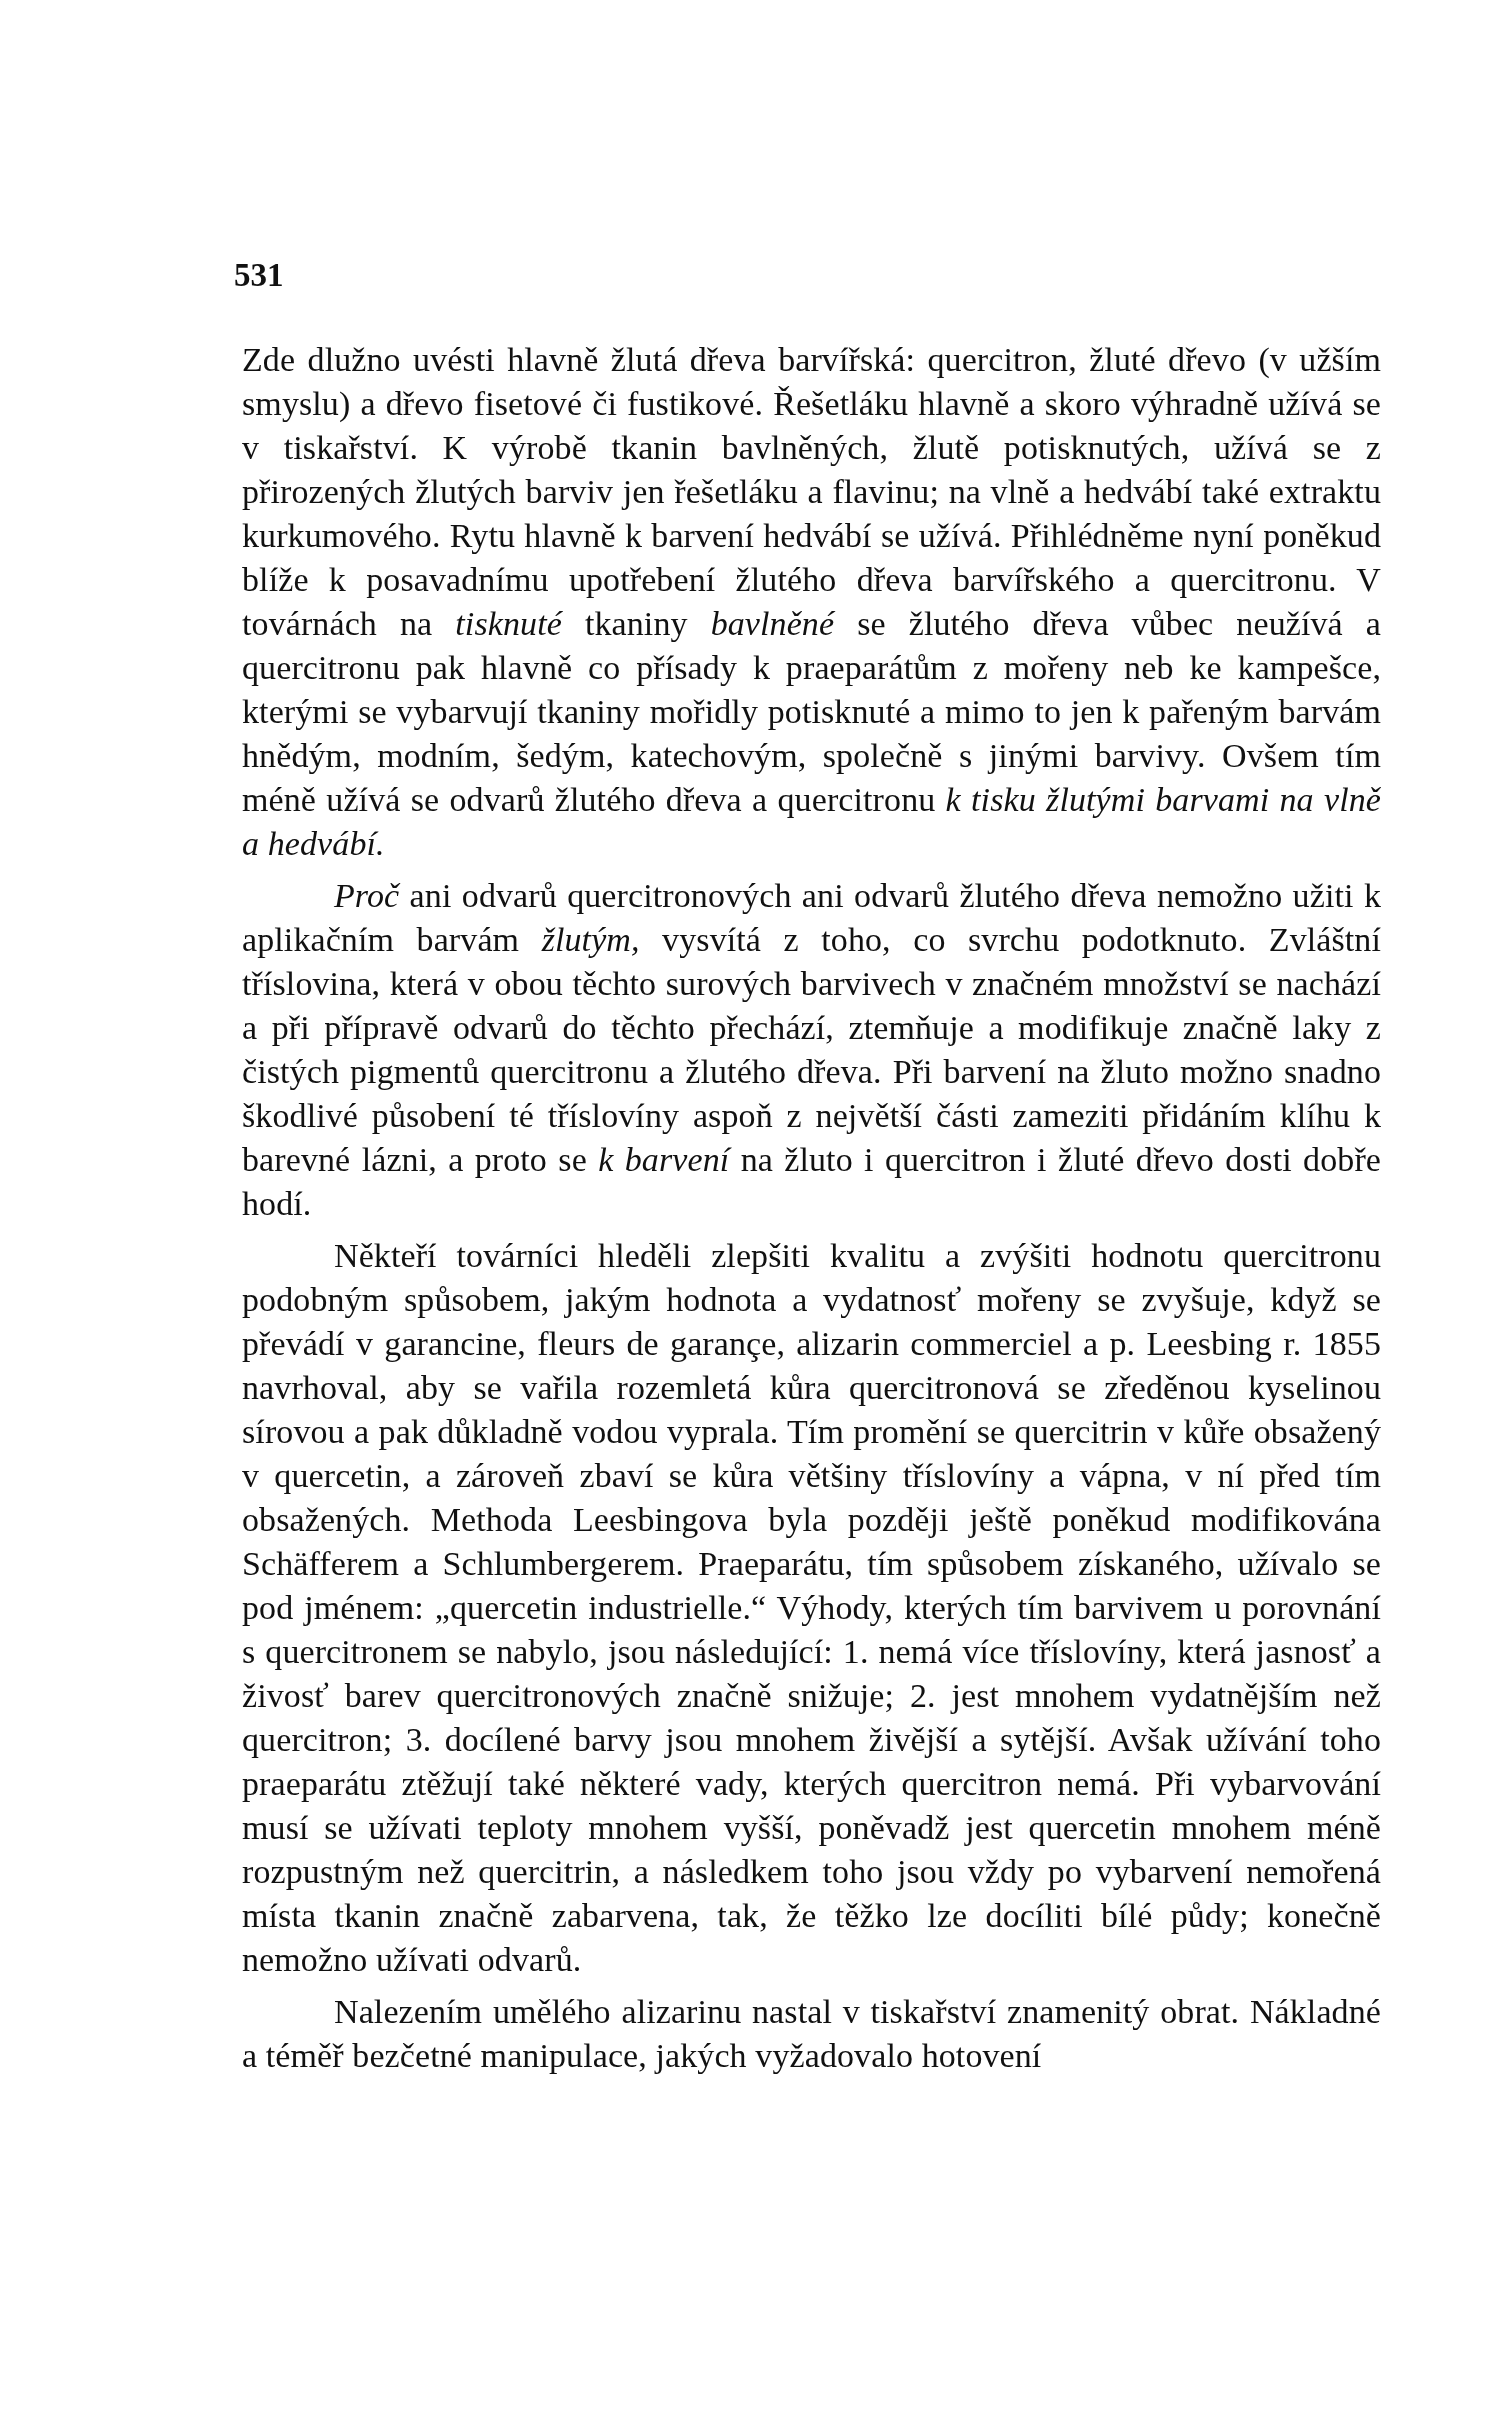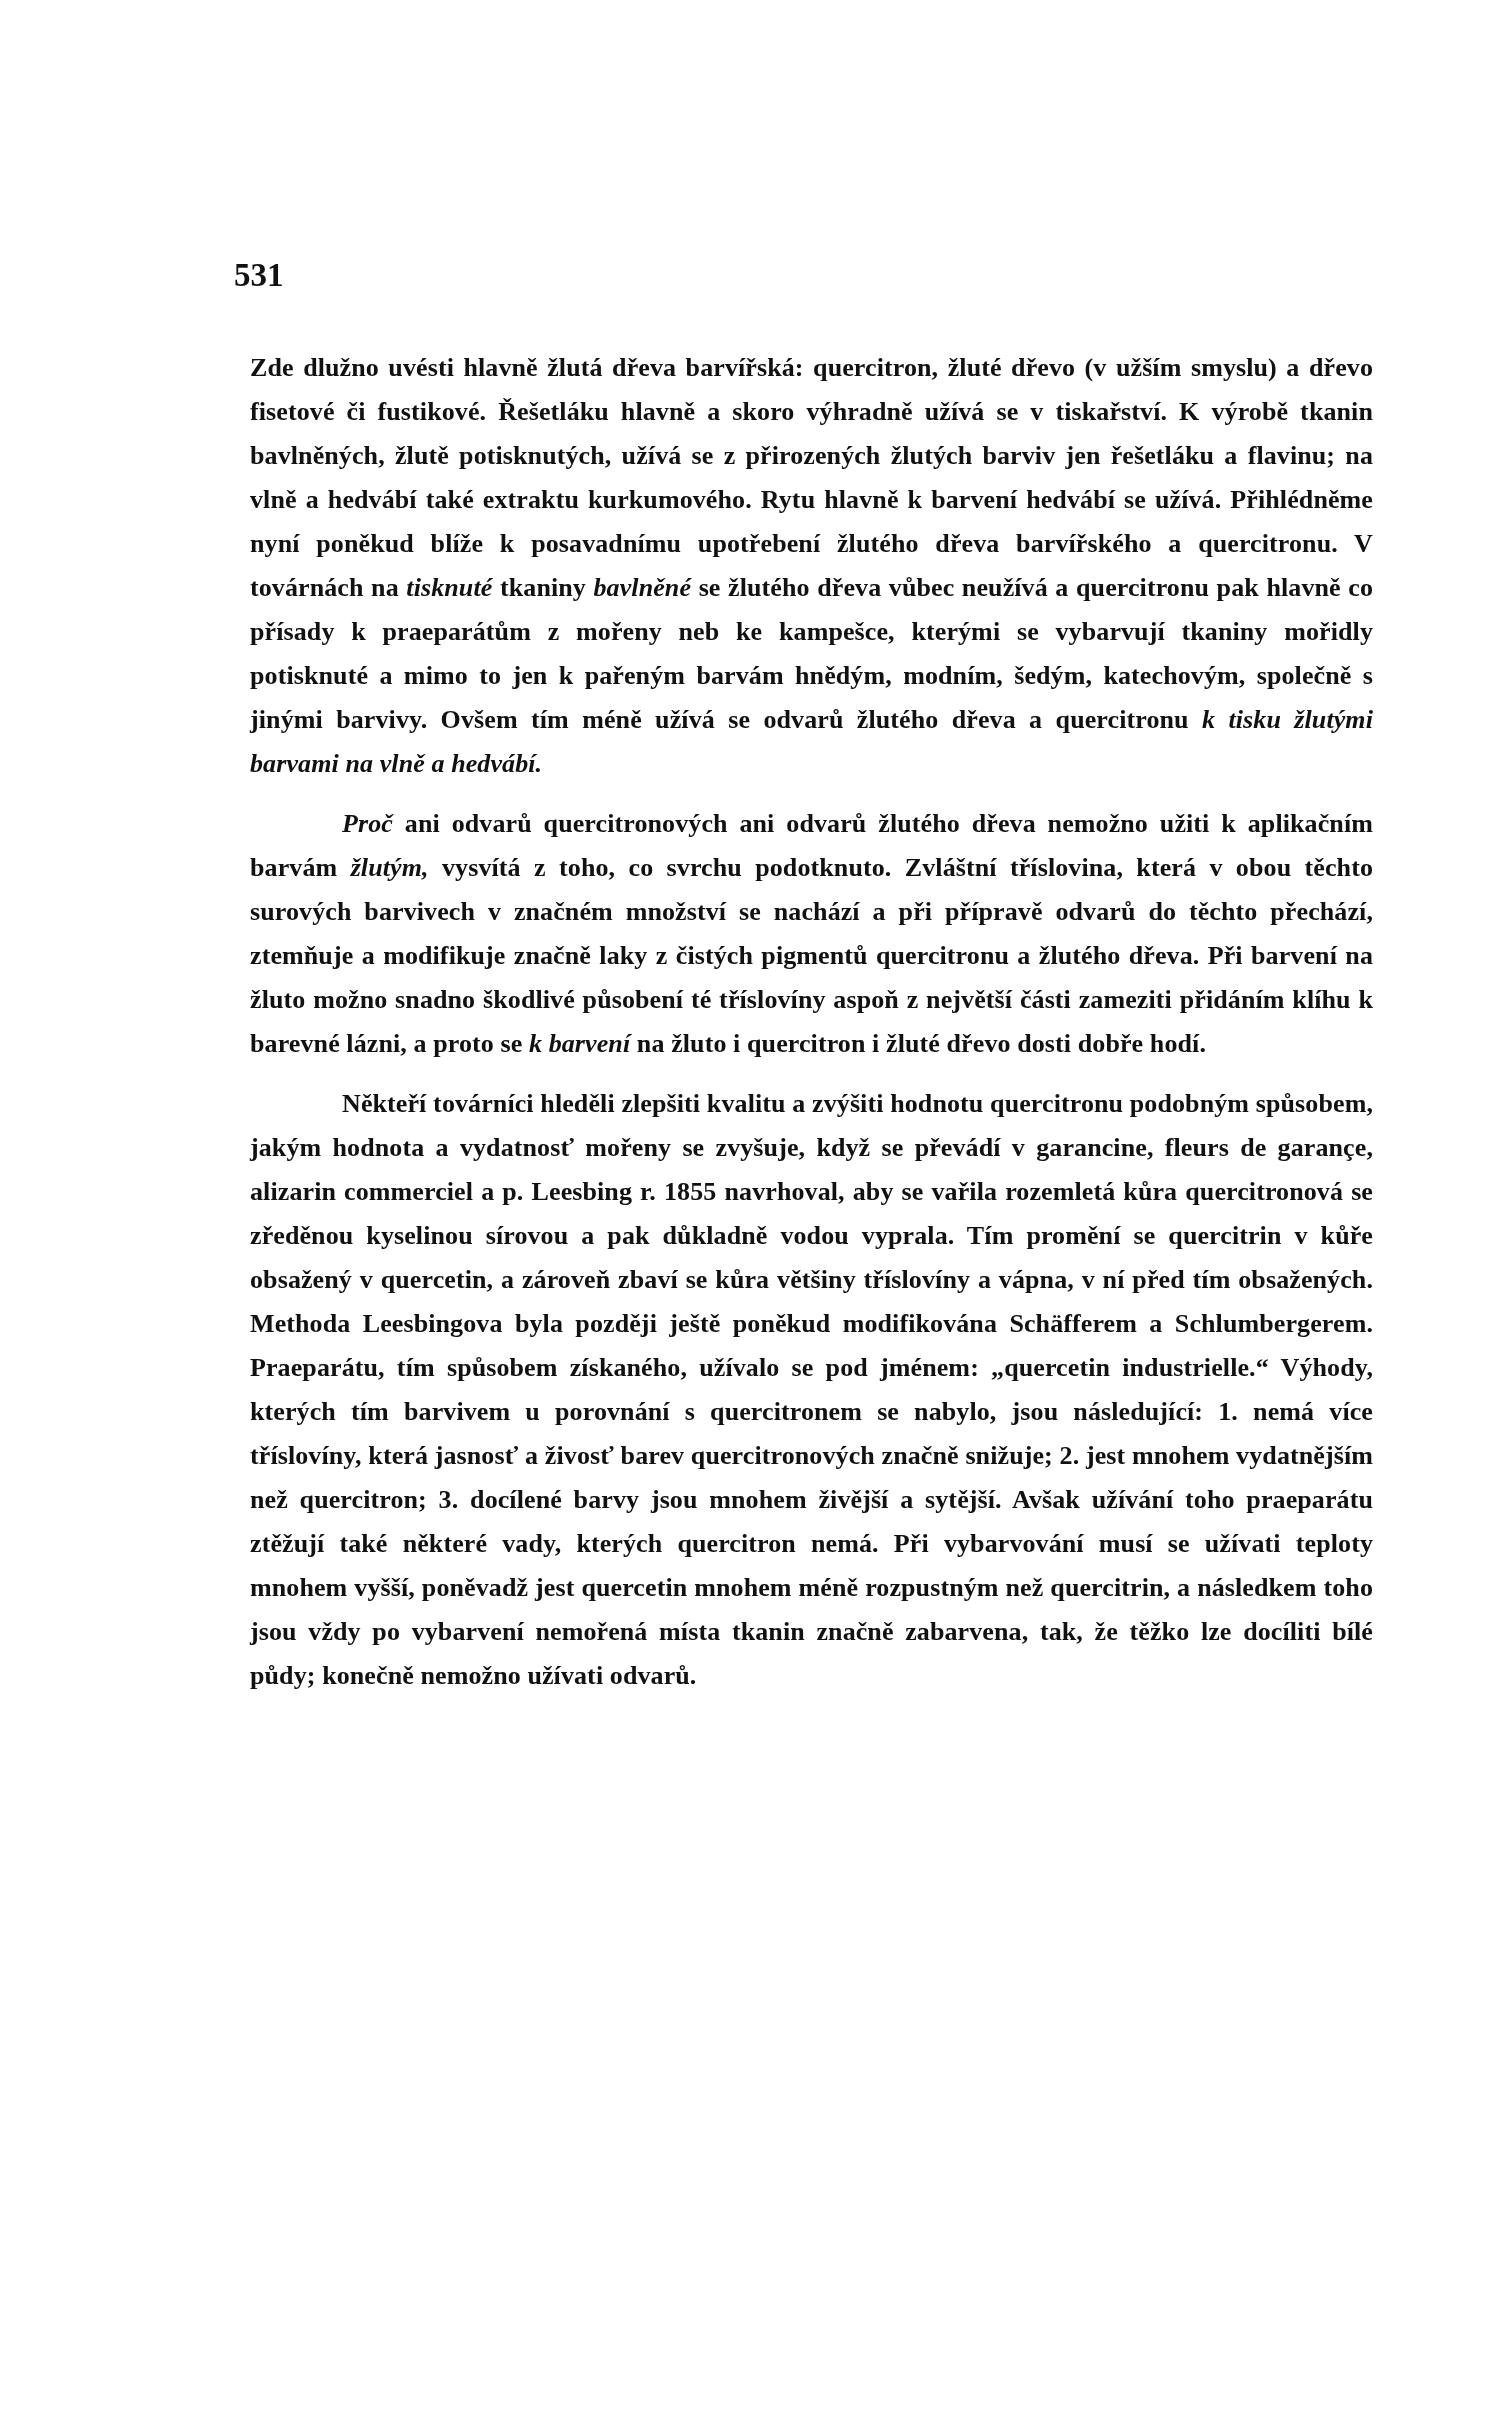--- a/index.html
+++ b/index.html
@@ -23,11 +23,11 @@
       width: 1155px;
     }
     .para {
-      margin: 16px;
-      font-size: 26px;
+      margin: 8px;
+      font-size: 34px;
       line-height: 44px;
       text-align: justify;
-      font-weight: bold;
+      font-weight: normal;
       letter-spacing: 0.1px;
     }
     .para.indent { text-indent: 92px; }

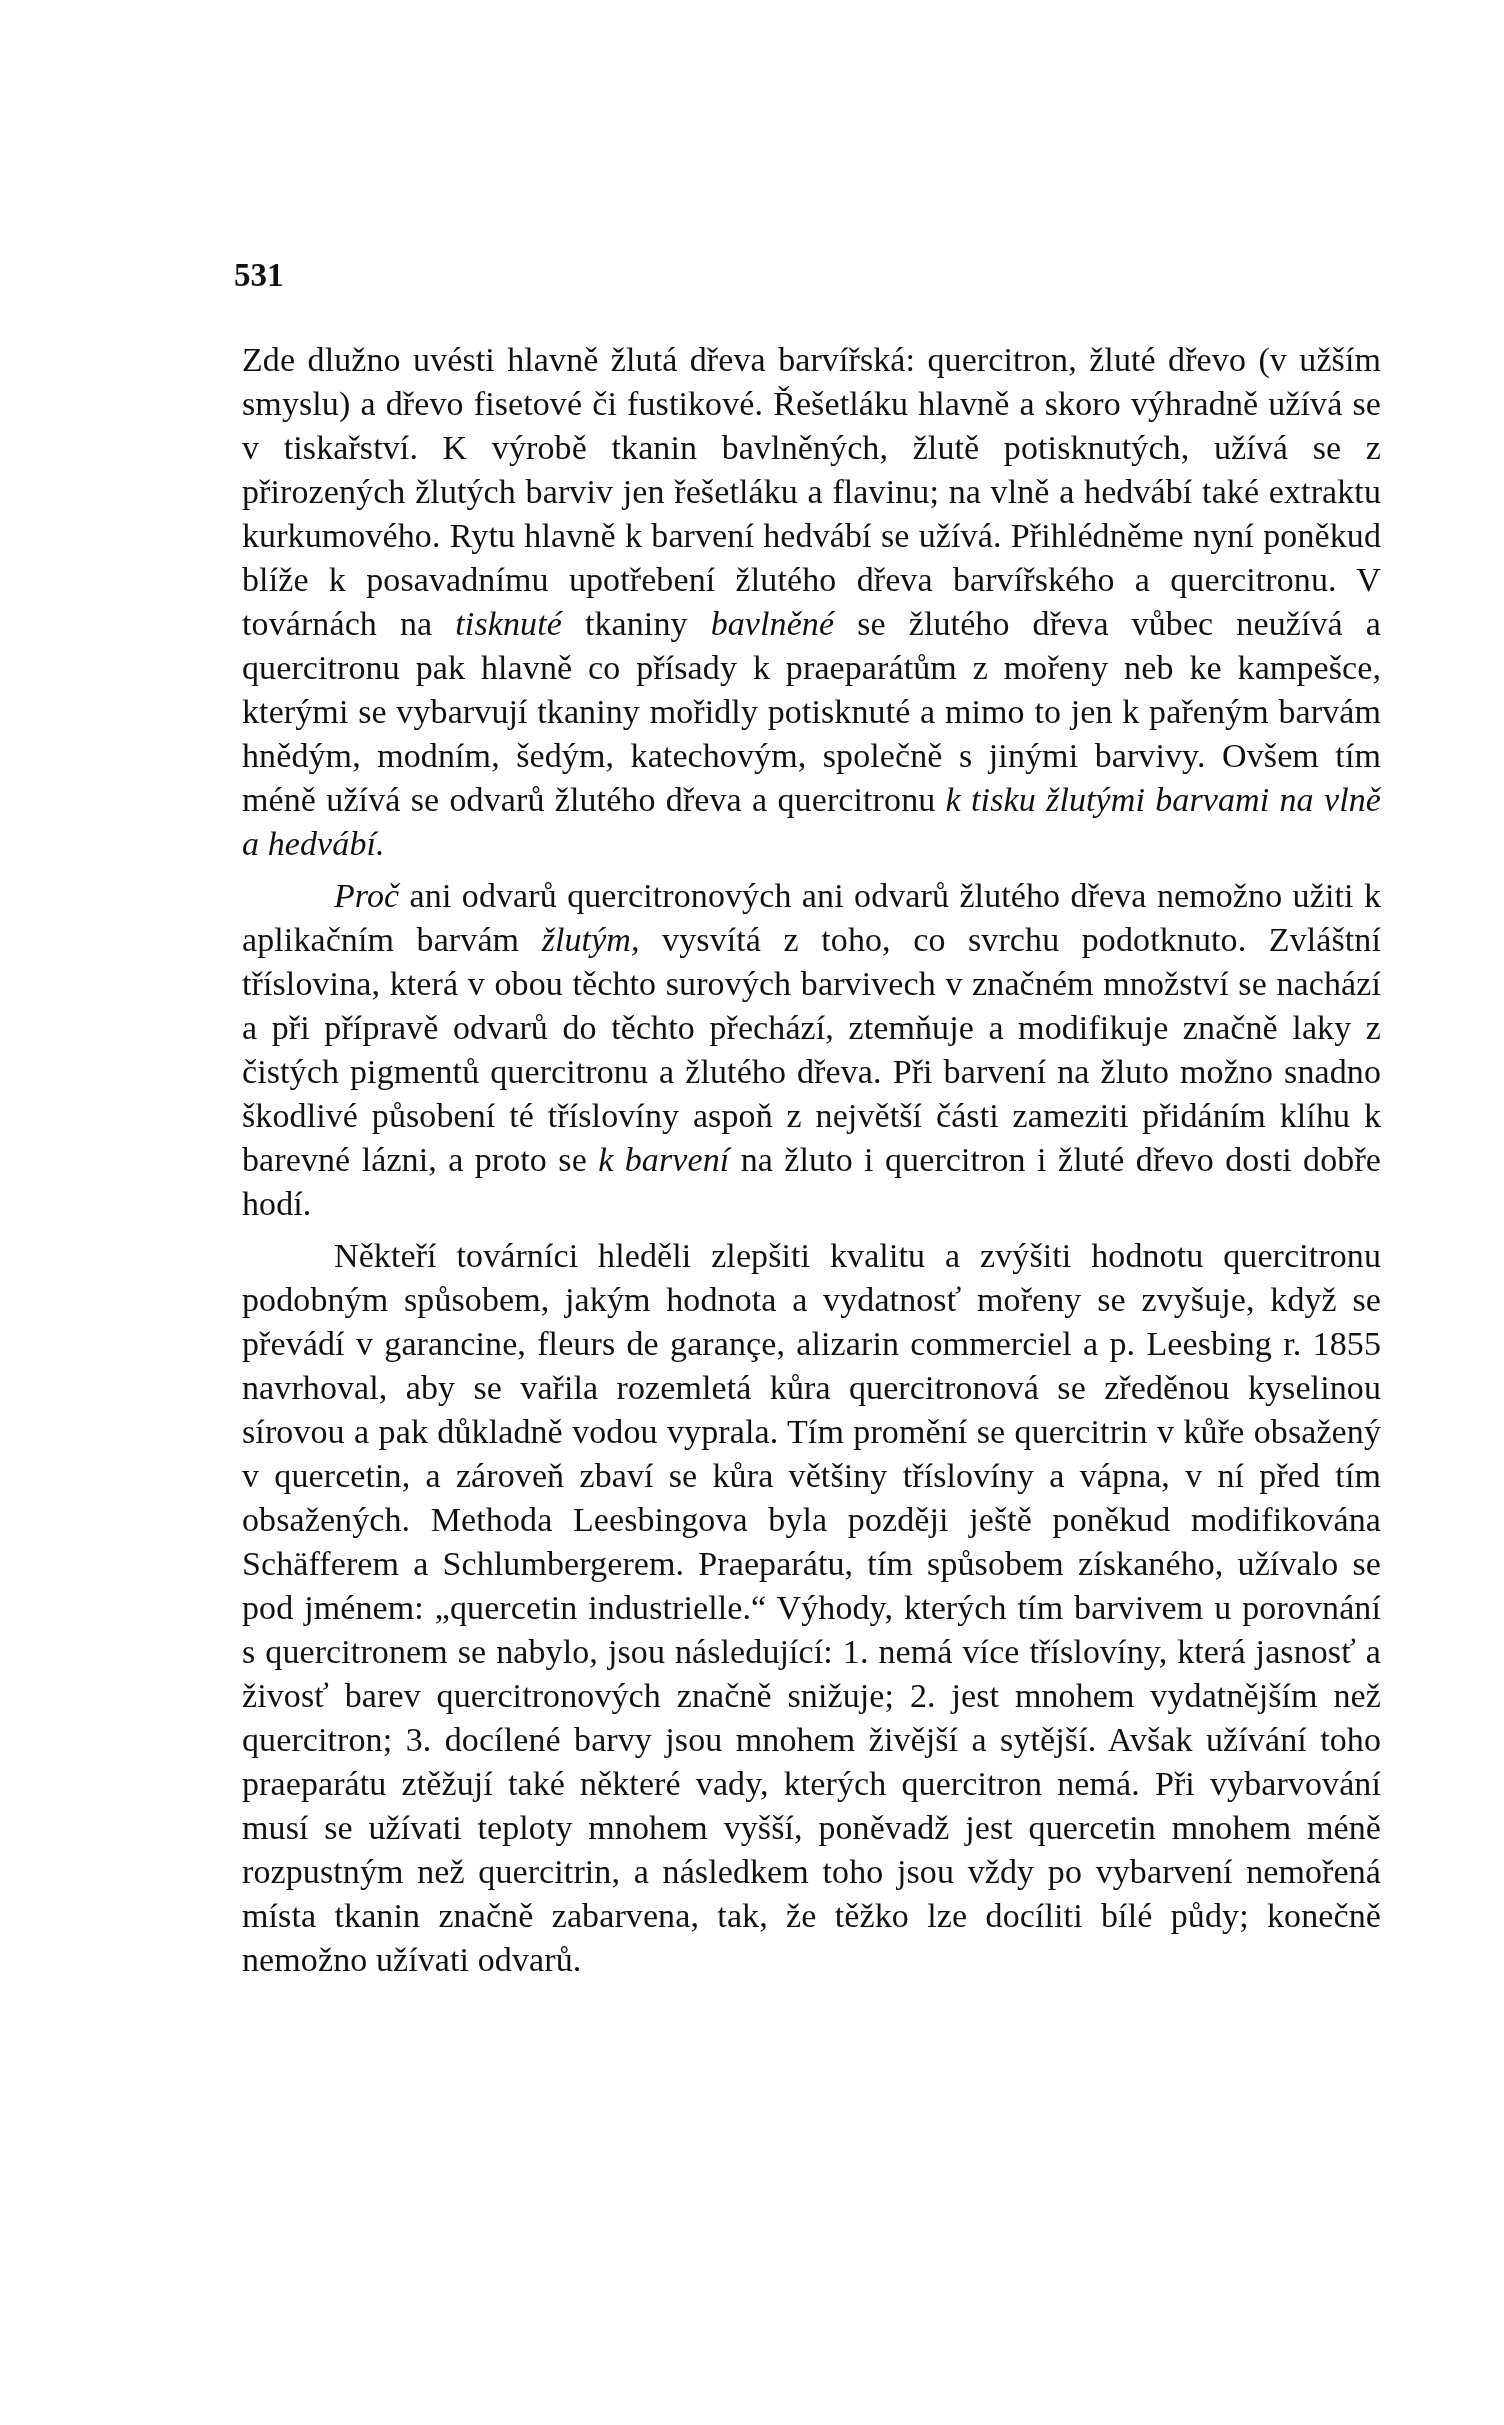--- a/index.html
+++ b/index.html
@@ -48,6 +48,9 @@
   <p class="para indent">
     <span>Někteří továrníci hleděli zlepšiti kvalitu a zvýšiti hodnotu quercitronu podobným spůsobem, jakým hodnota a vydatnosť mořeny se zvyšuje, když se převádí v garancine, fleurs de garançe, alizarin commerciel a p. Leesbing r. 1855 navrhoval, aby se vařila rozemletá kůra quercitronová se zředěnou kyselinou sírovou a pak důkladně vodou vyprala. Tím promění se quercitrin v kůře obsažený v quercetin, a zároveň zbaví se kůra většiny tříslovíny a vápna, v ní před tím obsažených. Methoda Leesbingova byla později ještě poněkud modifikována Schäfferem a Schlumbergerem. Praeparátu, tím spůsobem získaného, užívalo se pod jménem: „quercetin industrielle.“ Výhody, kterých tím barvivem u porovnání s quercitronem se nabylo, jsou následující: 1. nemá více tříslovíny, která jasnosť a živosť barev quercitronových značně snižuje; 2. jest mnohem vydatnějším než quercitron; 3. docílené barvy jsou mnohem živější a sytější. Avšak užívání toho praeparátu ztěžují také některé vady, kterých quercitron nemá. Při vybarvování musí se užívati teploty mnohem vyšší, poněvadž jest quercetin mnohem méně rozpustným než quercitrin, a následkem toho jsou vždy po vybarvení nemořená místa tkanin značně zabarvena, tak, že těžko lze docíliti bílé půdy; konečně nemožno užívati odvarů.</span>
   </p>
+  <p class="para indent">
+    <span>Nalezením umělého alizarinu nastal v tiskařství znamenitý obrat. Nákladné a téměř bezčetné manipulace, jakých vyžadovalo hotovení</span>
+  </p>
 </div>
 
 

